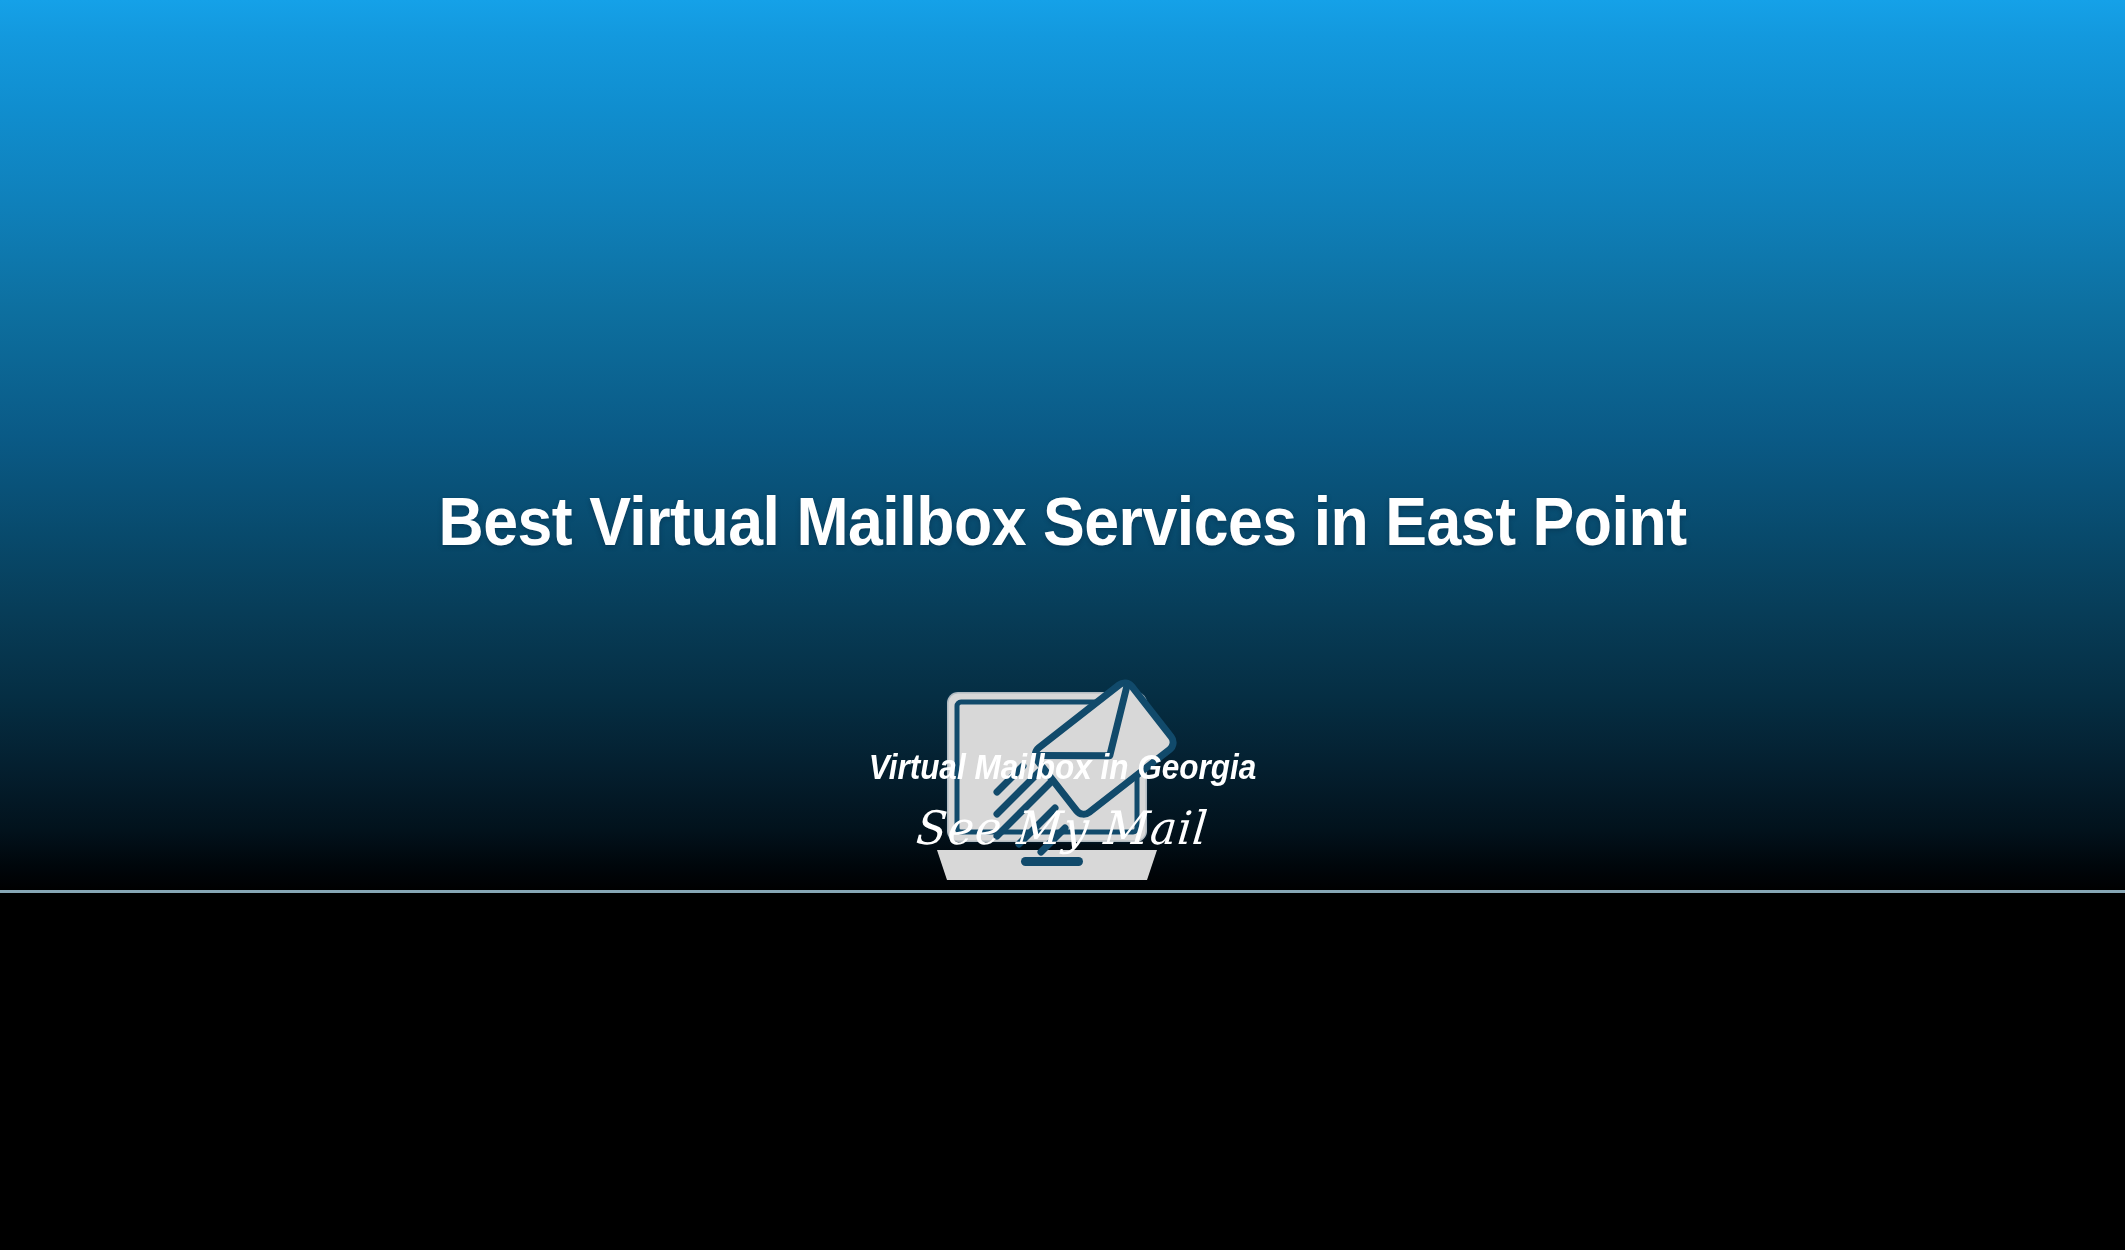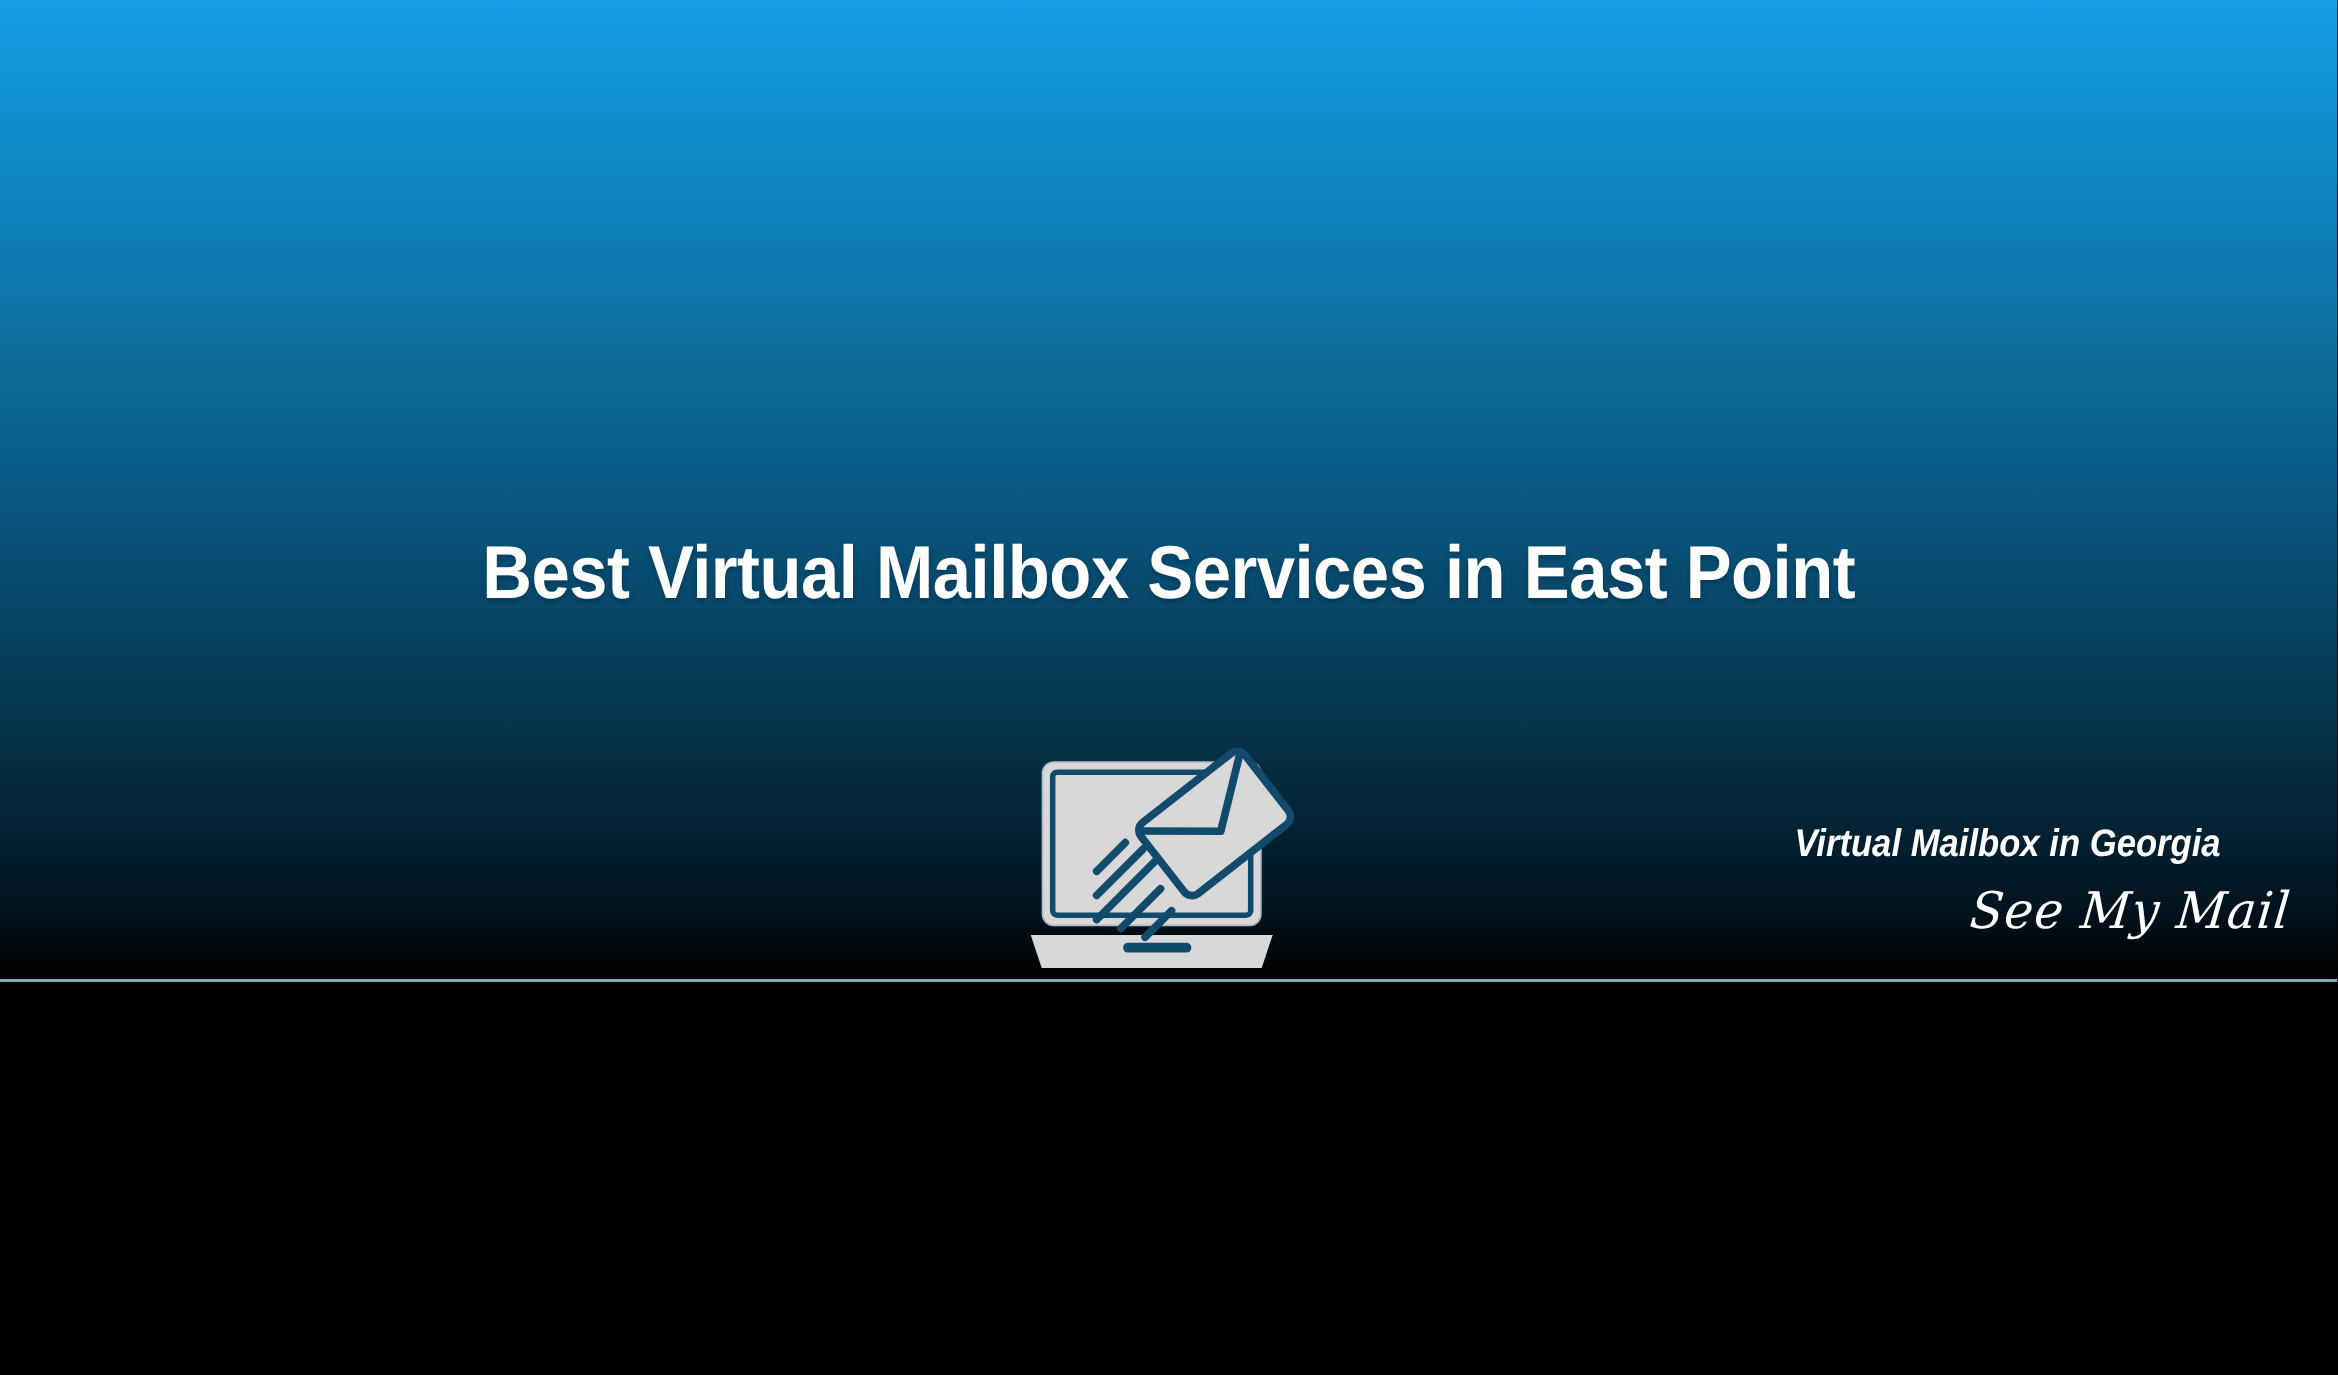--- a/index.html
+++ b/index.html
@@ -101,7 +101,7 @@
     left: 0;
     right: 0;
     bottom: 38px;
-    text-align: right;
+    text-align: center;
   }
 
   .tagline {

